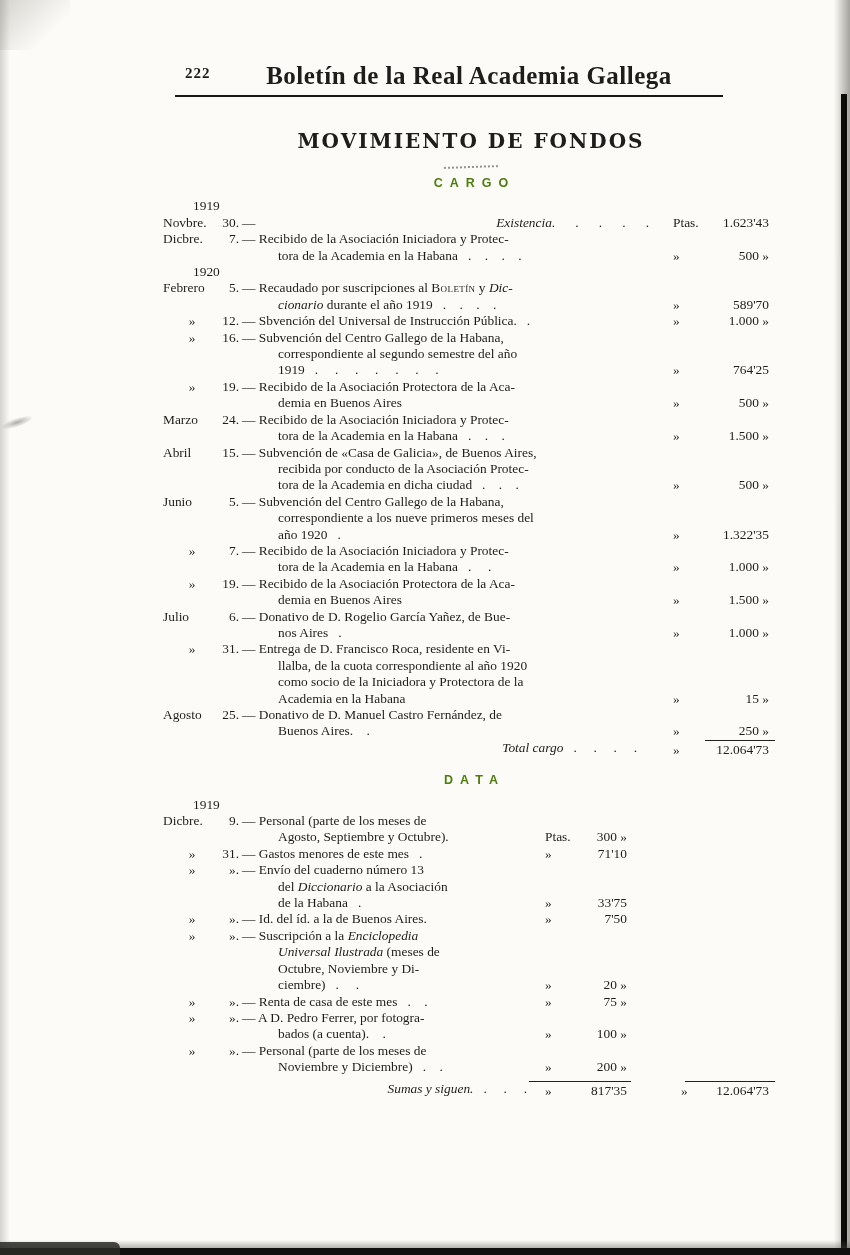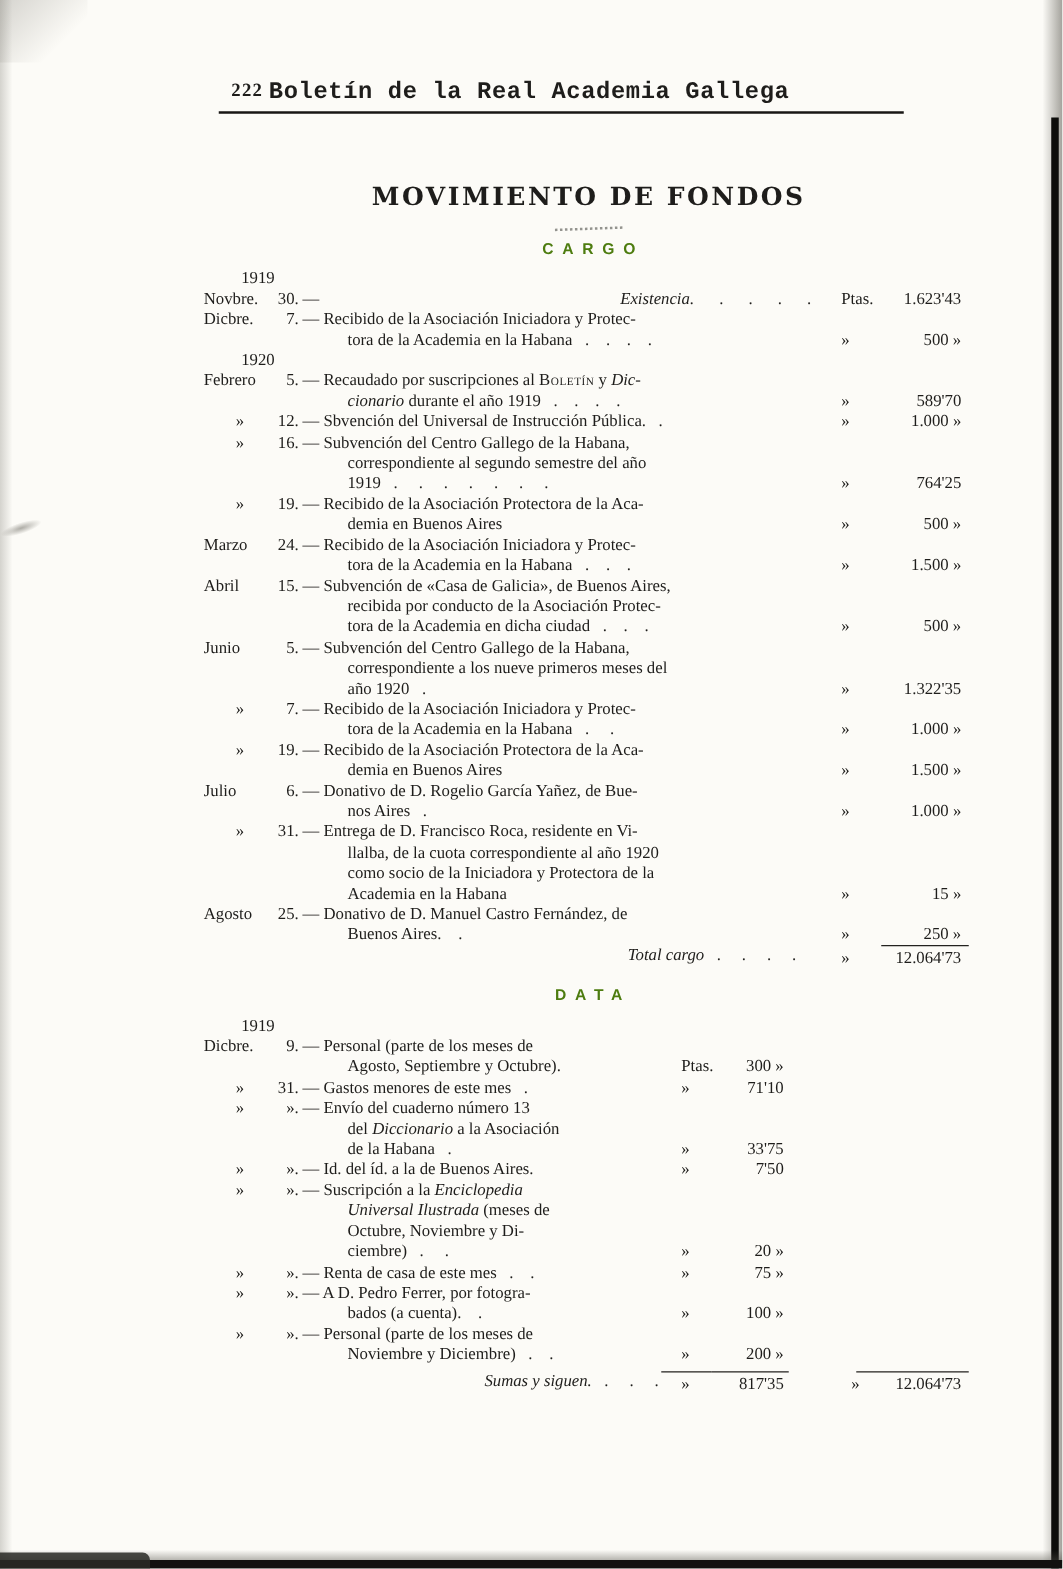--- a/index.html
+++ b/index.html
@@ -24,8 +24,8 @@
   .masthead{position:absolute;left:175px;top:62px;width:548px;
       border-bottom:2.5px solid #181715;padding-bottom:5px;}
   .pagenum{position:absolute;left:10px;top:3px;font-size:15px;font-weight:bold;letter-spacing:1px;}
-  .jtitle{font-size:19px;font-weight:bold;letter-spacing:.5px;
-      padding-left:40px;font-family:Liberation Mono, monospace;}
+  .jtitle{text-align:center;font-size:25px;font-weight:bold;letter-spacing:.5px;
+      padding-left:40px;font-family:Liberation Serif, serif;}
   
   .sheet{position:absolute;left:163px;top:128px;width:616px;font-size:13.4px;line-height:16.4px;}
   .doc-title{text-align:center;font-size:20px;line-height:26px;font-weight:bold;letter-spacing:2px;

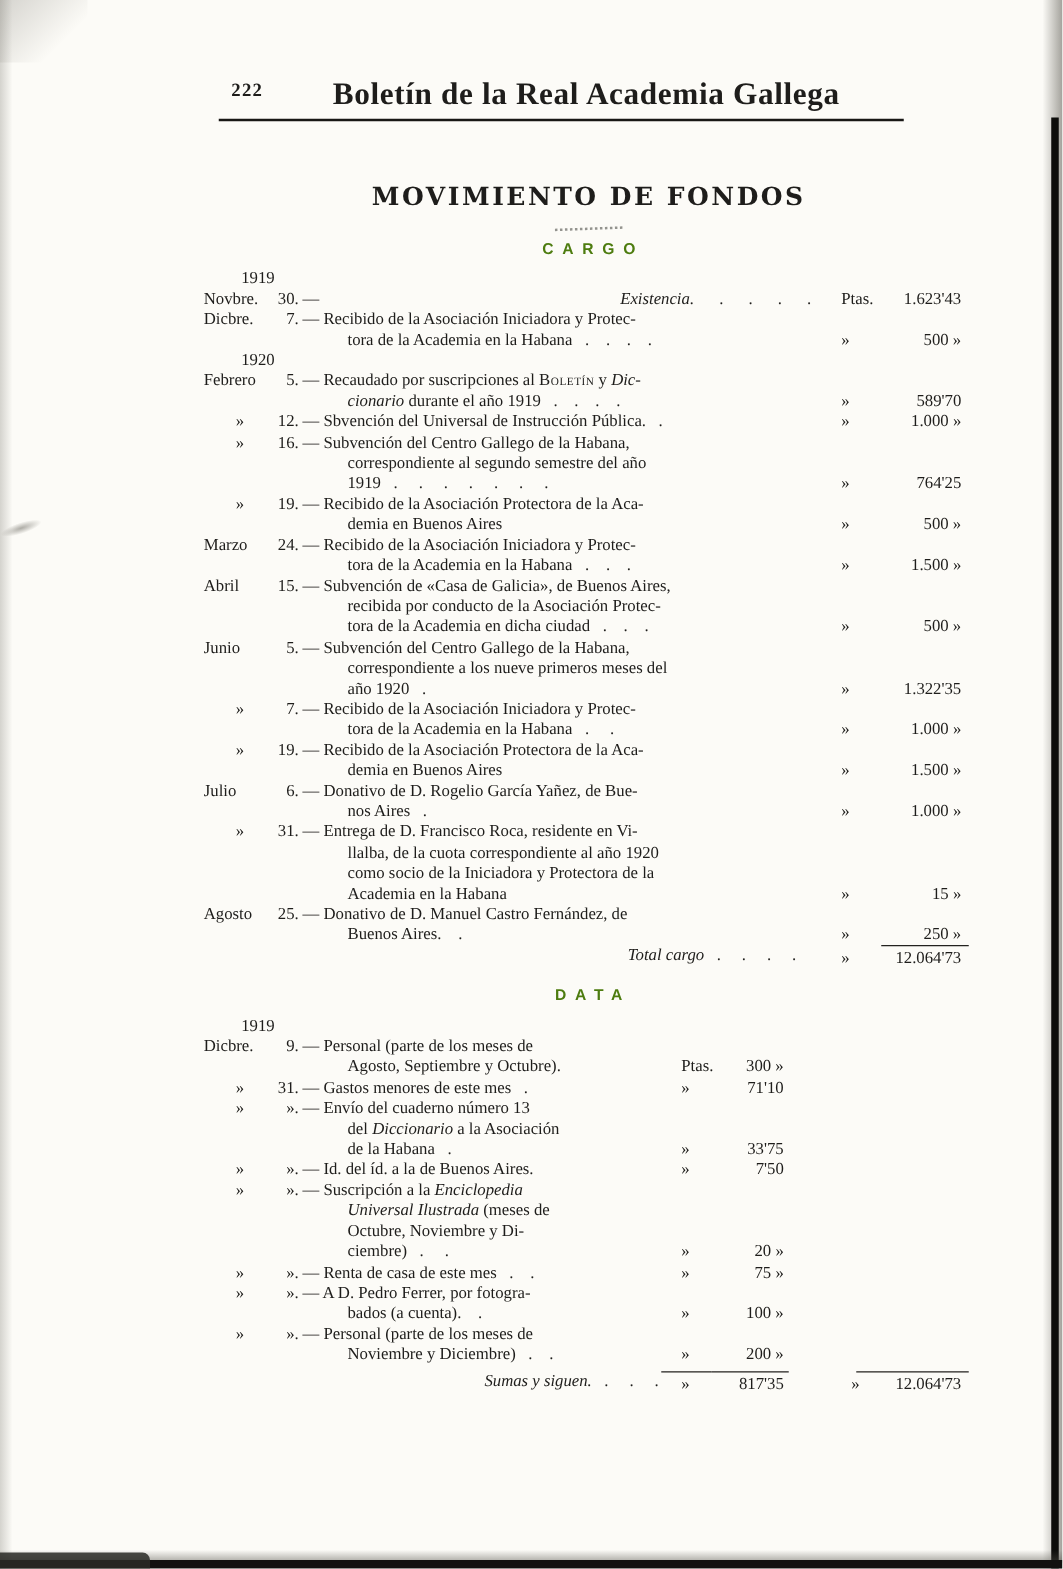--- a/index.html
+++ b/index.html
@@ -29,7 +29,7 @@
   
   .sheet{position:absolute;left:163px;top:128px;width:616px;font-size:13.4px;line-height:16.4px;}
   .doc-title{text-align:center;font-size:20px;line-height:26px;font-weight:bold;letter-spacing:2px;
-      margin-top:16px;font-family:"DejaVu Serif",serif;}
+      margin-top:0;font-family:"DejaVu Serif",serif;}
   .ornament{width:54px;height:3px;margin:12px auto 4px;border-top:2px dotted #7a7a74;
       transform:rotate(-2deg);opacity:.8;}
   .sec-head{font-family:"Liberation Sans","DejaVu Sans",sans-serif;font-size:12.5px;font-weight:bold;

